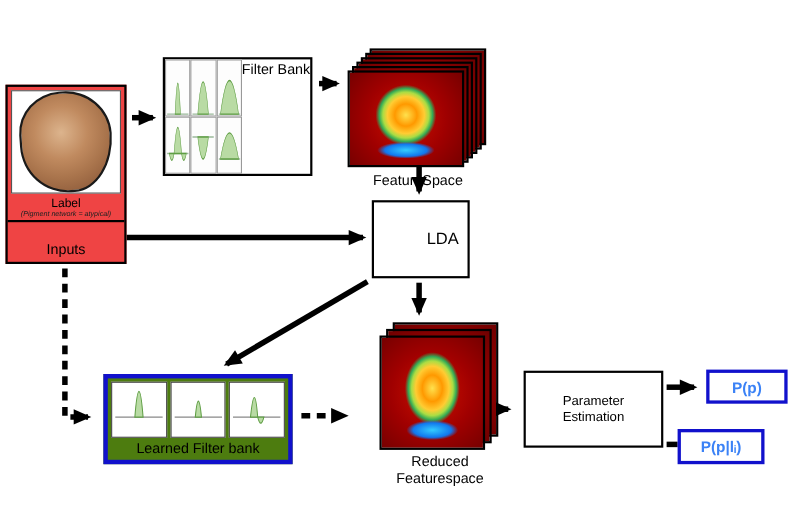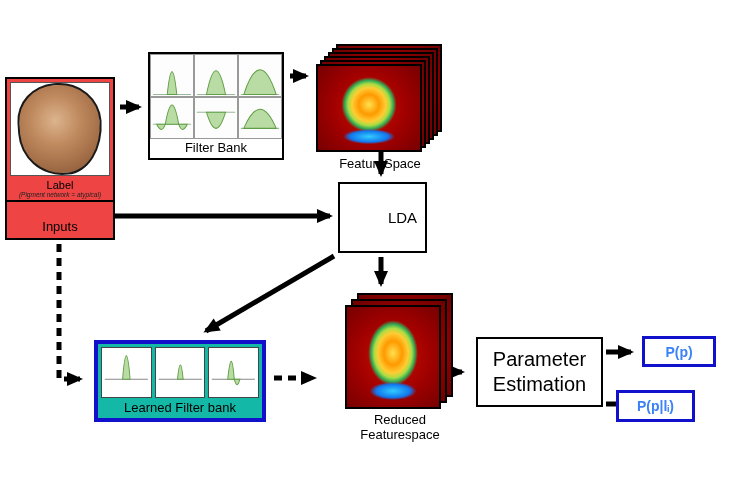--- a/index.html
+++ b/index.html
@@ -25,7 +25,7 @@
   .inputs-caption{font-size:13px;text-align:center;padding:17px 0 4px;}
 
   
-  .filter-bank{left:148px;top:52px;width:136px;height:108px;border:2px solid #000;background:#fff;display:flex;flex-direction:column;}
+  .filter-bank{left:148px;top:52px;width:136px;height:108px;border:2px solid #000;background:#fff;display:flex;flex-direction:row;}
   .fb-grid{flex:1;display:grid;grid-template-columns:1fr 1fr 1fr;grid-template-rows:1fr 1fr;}
   .fb-cell{border:1px solid #999;background:#fdfdfd;}
   .fb-cell svg, .lf-cell svg{display:block;width:100%;height:100%;}

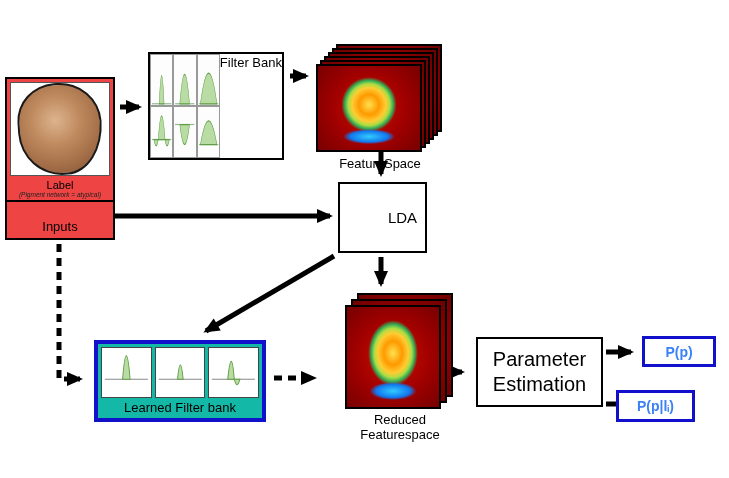--- a/index.html
+++ b/index.html
@@ -55,7 +55,7 @@
   .lf-caption{font-size:13px;text-align:center;padding-top:2px;}
 
   
-  .param{left:476px;top:337px;width:127px;height:70px;border:2.5px solid #000;background:#fff;display:flex;align-items:center;justify-content:center;text-align:center;font-size:20px;line-height:1.25;padding:0 4px;}
+  .param{left:476px;top:337px;width:127px;height:70px;border:2.5px solid #000;background:#fff;display:flex;align-items:center;justify-content:center;text-align:center;font-size:12px;line-height:1.25;padding:0 4px;}
 
   
   .outbox{border:3px solid #1111cc;background:#fff;display:flex;align-items:center;justify-content:center;font-size:14px;font-weight:bold;color:#3b82f6;}

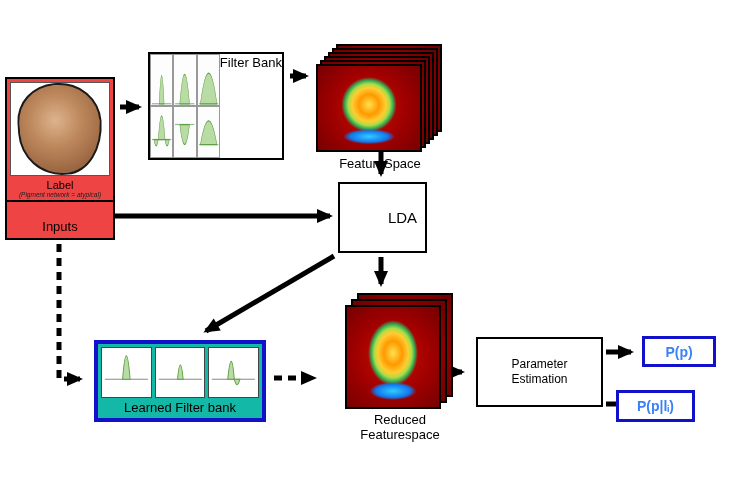--- a/index.html
+++ b/index.html
@@ -49,7 +49,7 @@
   .lda{left:338px;top:182px;width:89px;height:71px;border:2.5px solid #000;background:#fff;display:flex;align-items:center;justify-content:center;font-size:15px;padding-left:40px;}
 
   
-  .learned{left:94px;top:340px;width:172px;height:82px;border:4px solid #1111cc;background:#14b8a6;display:flex;flex-direction:column;padding:3px;}
+  .learned{left:94px;top:340px;width:172px;height:82px;border:4px solid #1111cc;background:#4d7c0f;display:flex;flex-direction:column;padding:3px;}
   .lf-row{flex:1;display:flex;gap:3px;}
   .lf-cell{flex:1;border:1px solid #444;background:#fff;}
   .lf-caption{font-size:13px;text-align:center;padding-top:2px;}

